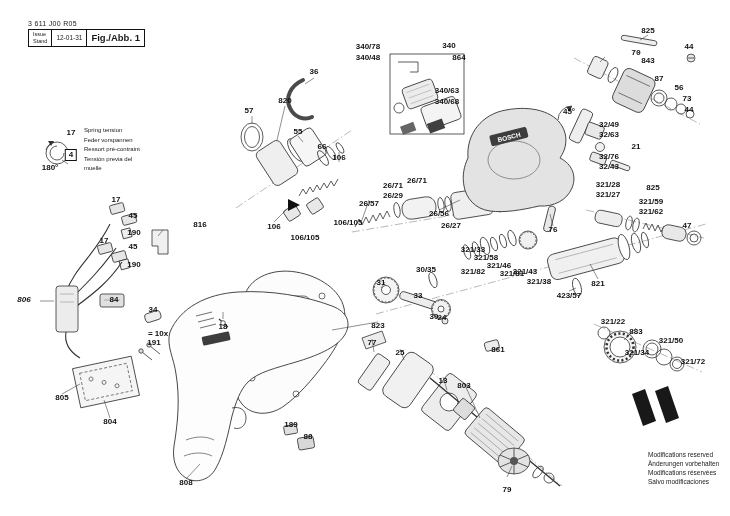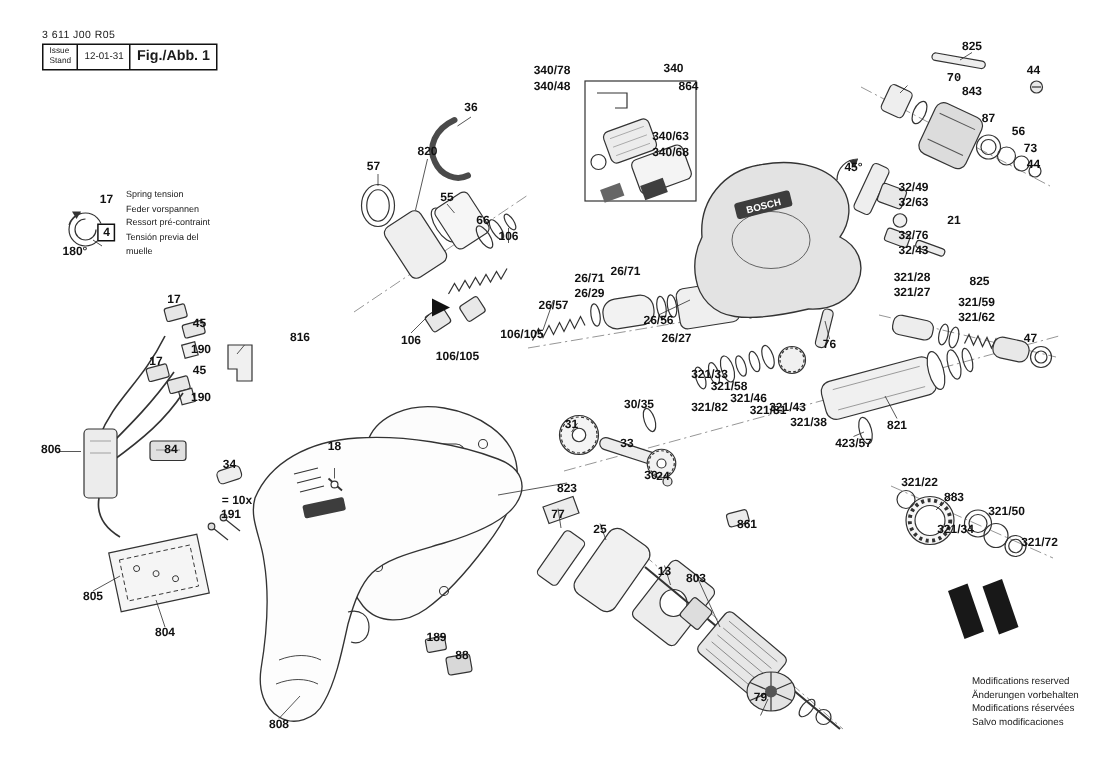--- a/index.html
+++ b/index.html
@@ -435,7 +435,7 @@
       <div class="part-label" style="left: 104px; top: 241px;">17</div>
       <div class="part-label" style="left: 133px; top: 247px;">45</div>
       <div class="part-label" style="left: 134px; top: 265px;">190</div>
-      <div class="part-label" style="left: 34px; top: 300px;">806</div>
+      <div class="part-label" style="left: 24px; top: 300px; font-style: italic;">806</div>
       <div class="part-label" style="left: 114px; top: 300px;">84</div>
       <div class="part-label" style="left: 153px; top: 310px;">34</div>
       <div class="part-label" style="left: 223px; top: 298px; text-align: center;">18</div>

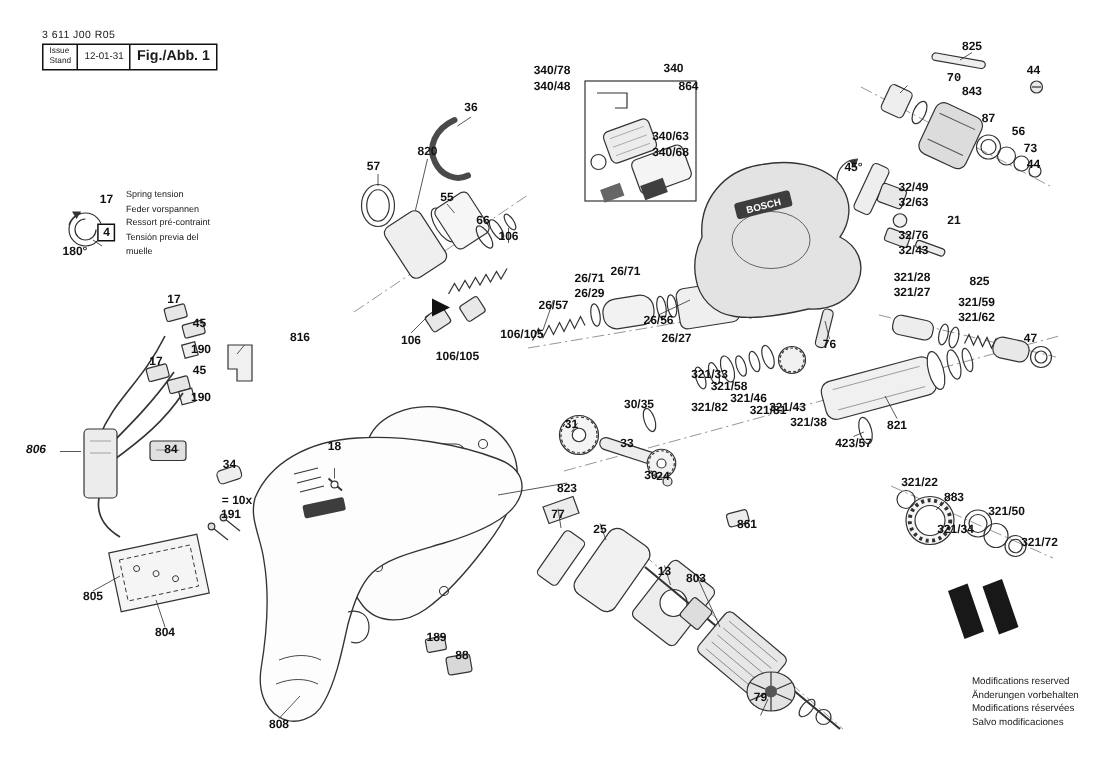--- a/index.html
+++ b/index.html
@@ -438,7 +438,7 @@
       <div class="part-label" style="left: 24px; top: 300px; font-style: italic;">806</div>
       <div class="part-label" style="left: 114px; top: 300px;">84</div>
       <div class="part-label" style="left: 153px; top: 310px;">34</div>
-      <div class="part-label" style="left: 223px; top: 298px; text-align: center;">18</div>
+      <div class="part-label" style="left: 223px; top: 327px; text-align: center;">18</div>
       <div class="part-label" style="left: 158px; top: 334px;">= 10x</div>
       <div class="part-label" style="left: 154px; top: 343px;">191</div>
       <div class="part-label" style="left: 62px; top: 398px;">805</div>

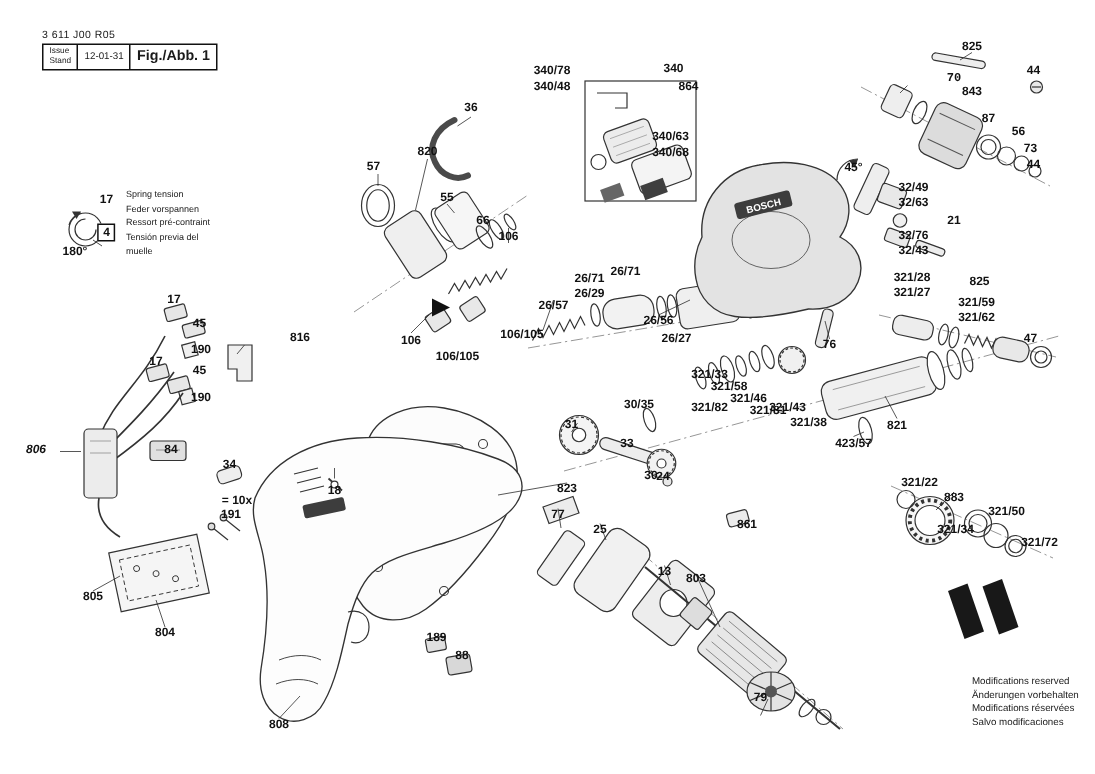--- a/index.html
+++ b/index.html
@@ -446,7 +446,7 @@
       <div class="part-label" style="left: 186px; top: 483px;">808</div>
       <div class="part-label" style="left: 291px; top: 425px;">189</div>
       <div class="part-label" style="left: 308px; top: 437px;">88</div>
-      <div class="part-label" style="left: 507px; top: 465px;">79</div>
+      <div class="part-label" style="left: 507px; top: 490px;">79</div>
     </div>
 
   <div class="header">

